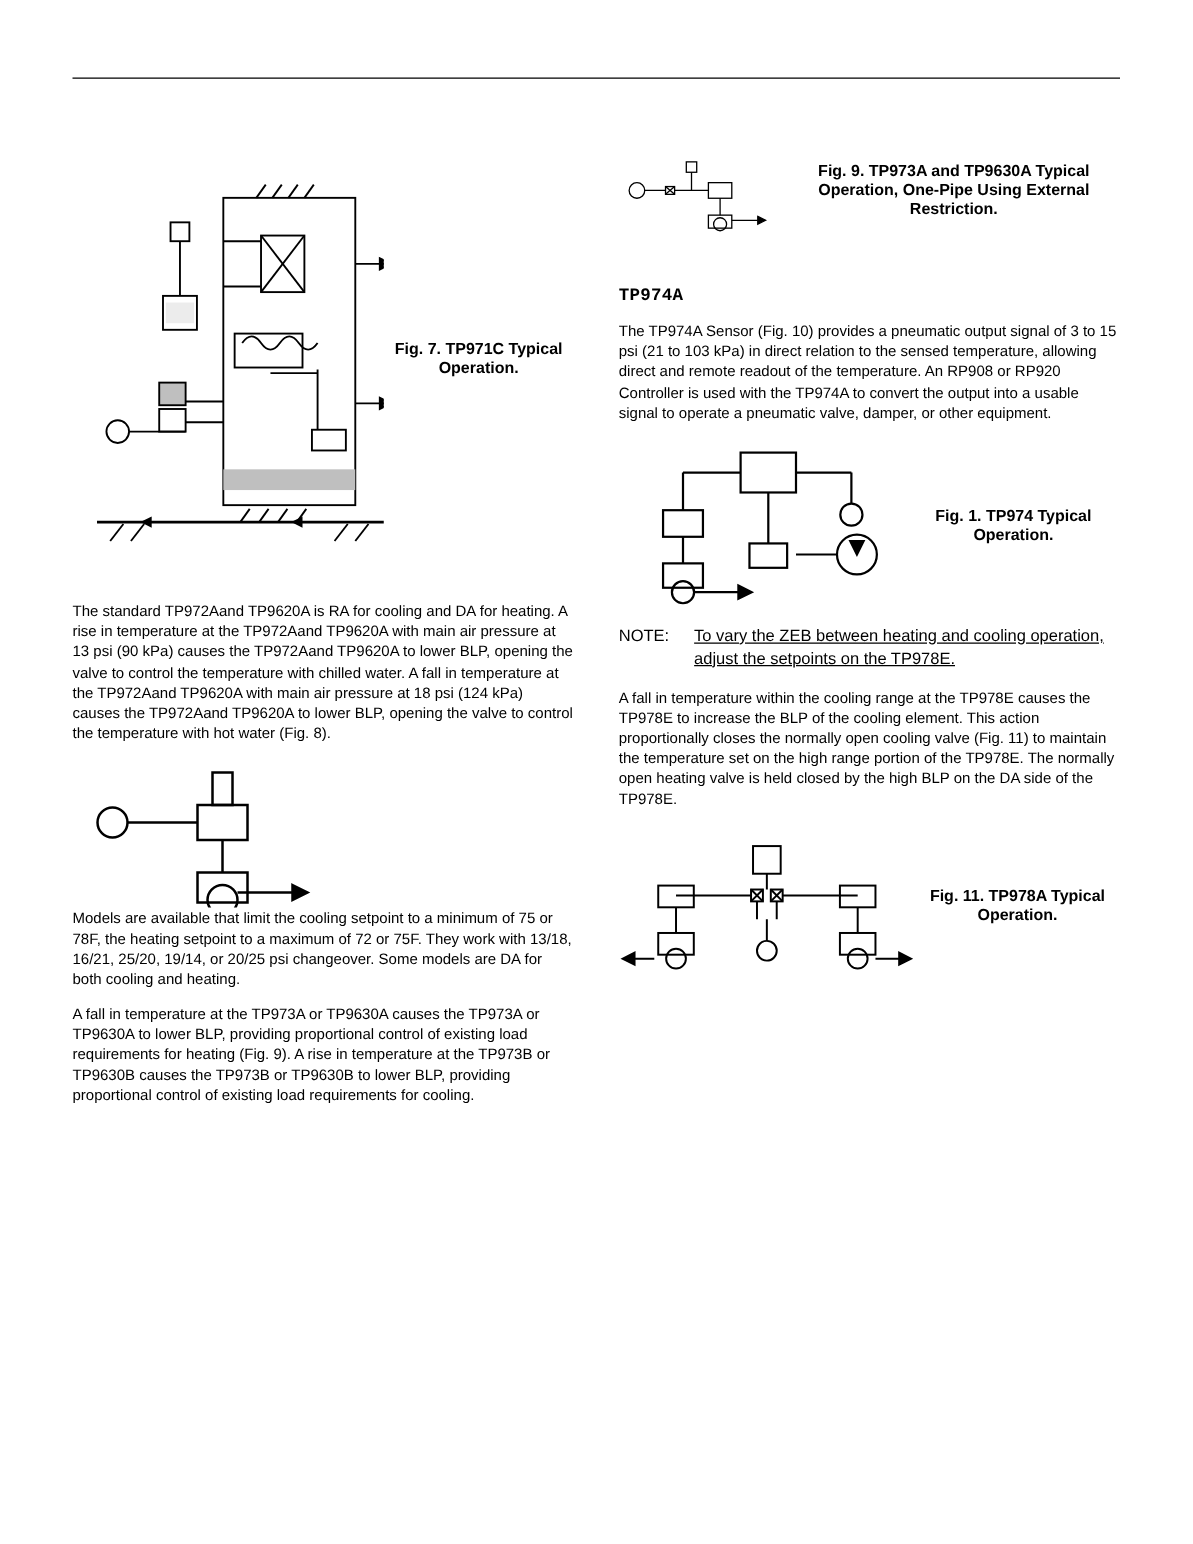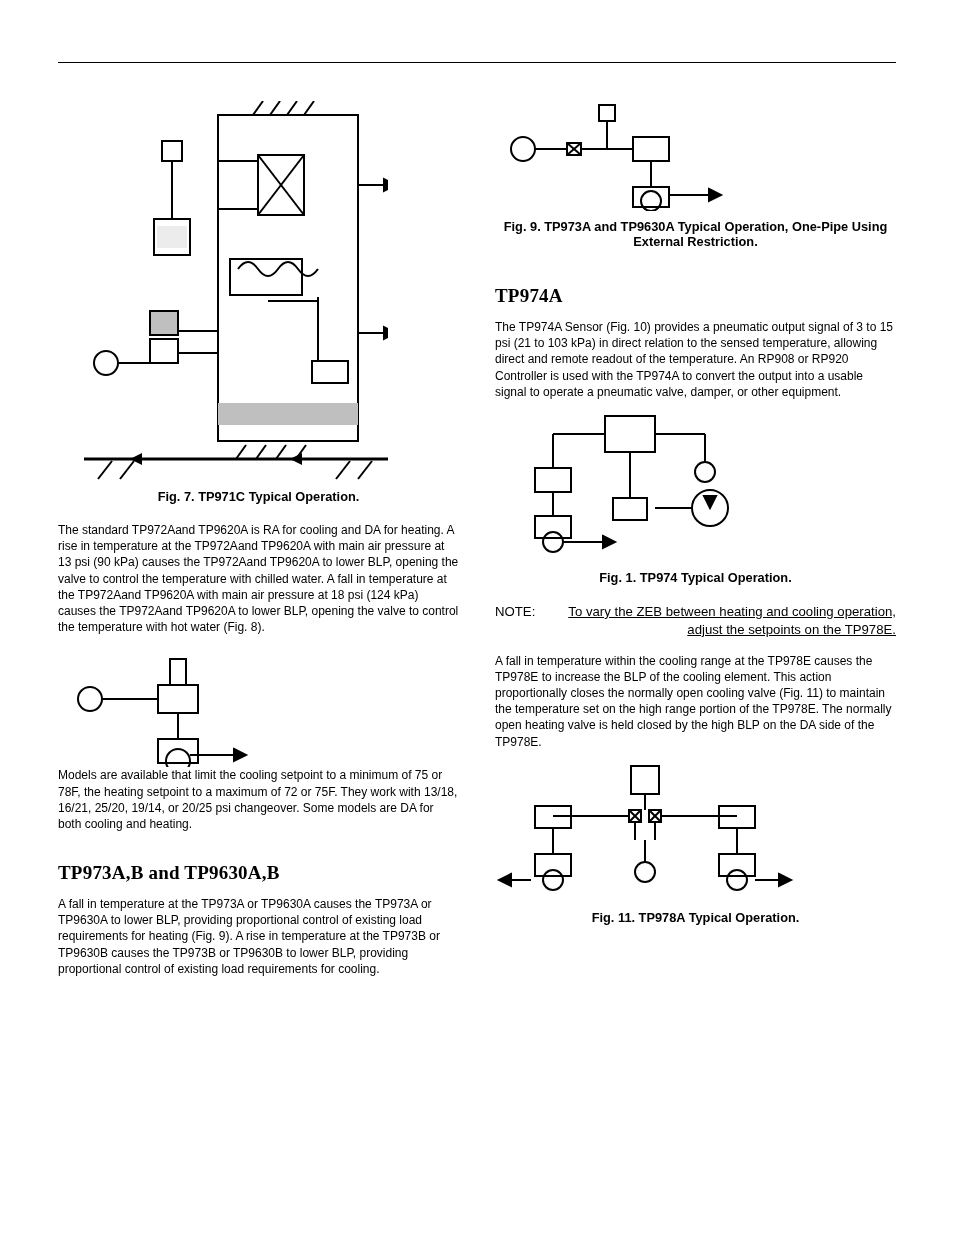--- a/index.html
+++ b/index.html
@@ -49,7 +49,8 @@
   }
   .figure {
     display: flex;
-    flex-direction: column;
+    flex-direction: row;
+    align-items: center;
   }
   .figure svg {
     display: block;

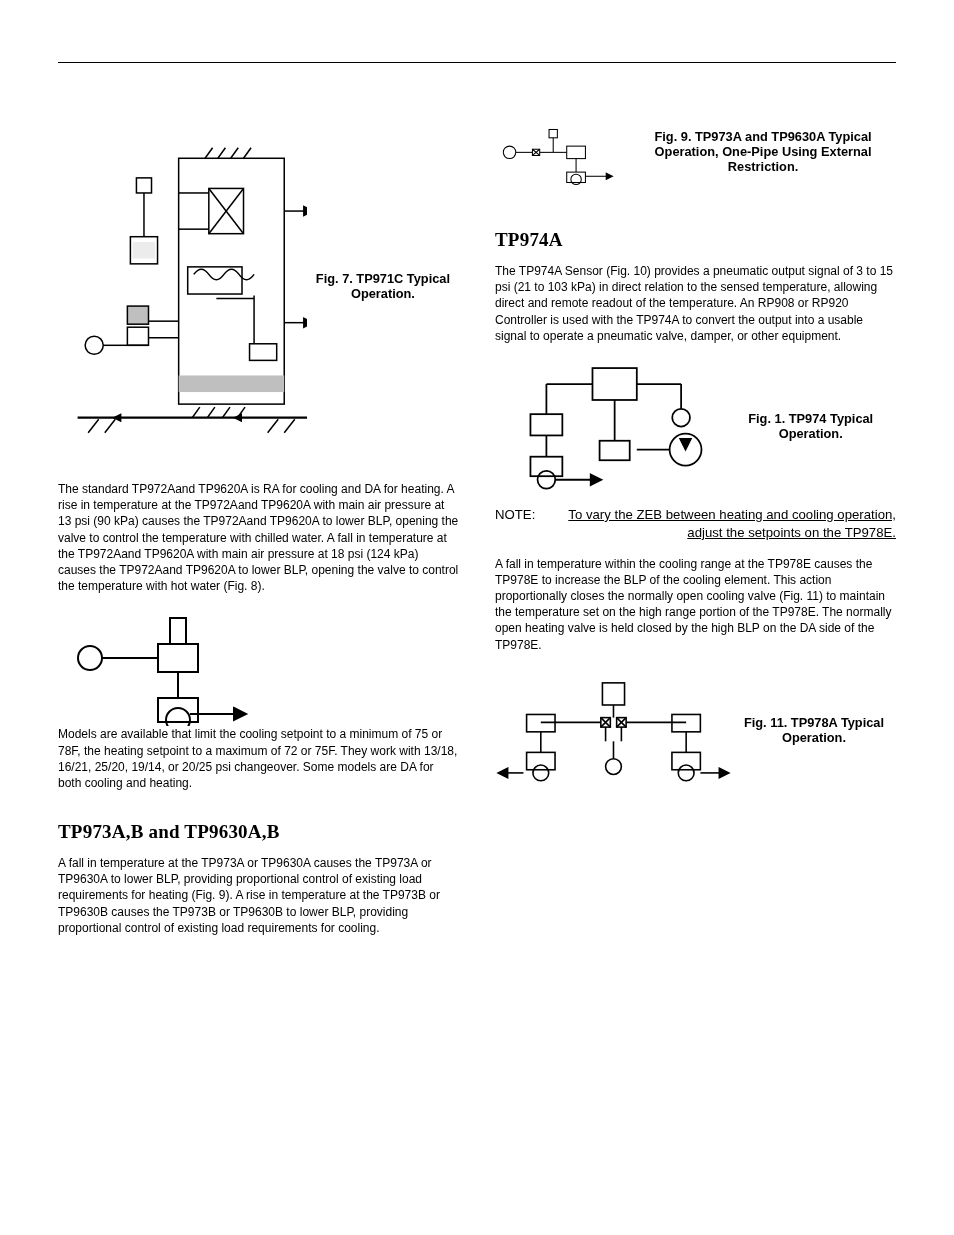--- a/index.html
+++ b/index.html
@@ -30,9 +30,9 @@
     flex-direction: column;
   }
   h2[data-name$="-heading"] {
-    font-family: Liberation Serif, serif;
+    font-family: Liberation Mono, monospace;
     font-weight: bold;
-    font-size: 19px;
+    font-size: 14px;
     margin: 18px 0 12px 0;
     letter-spacing: 0.2px;
   }

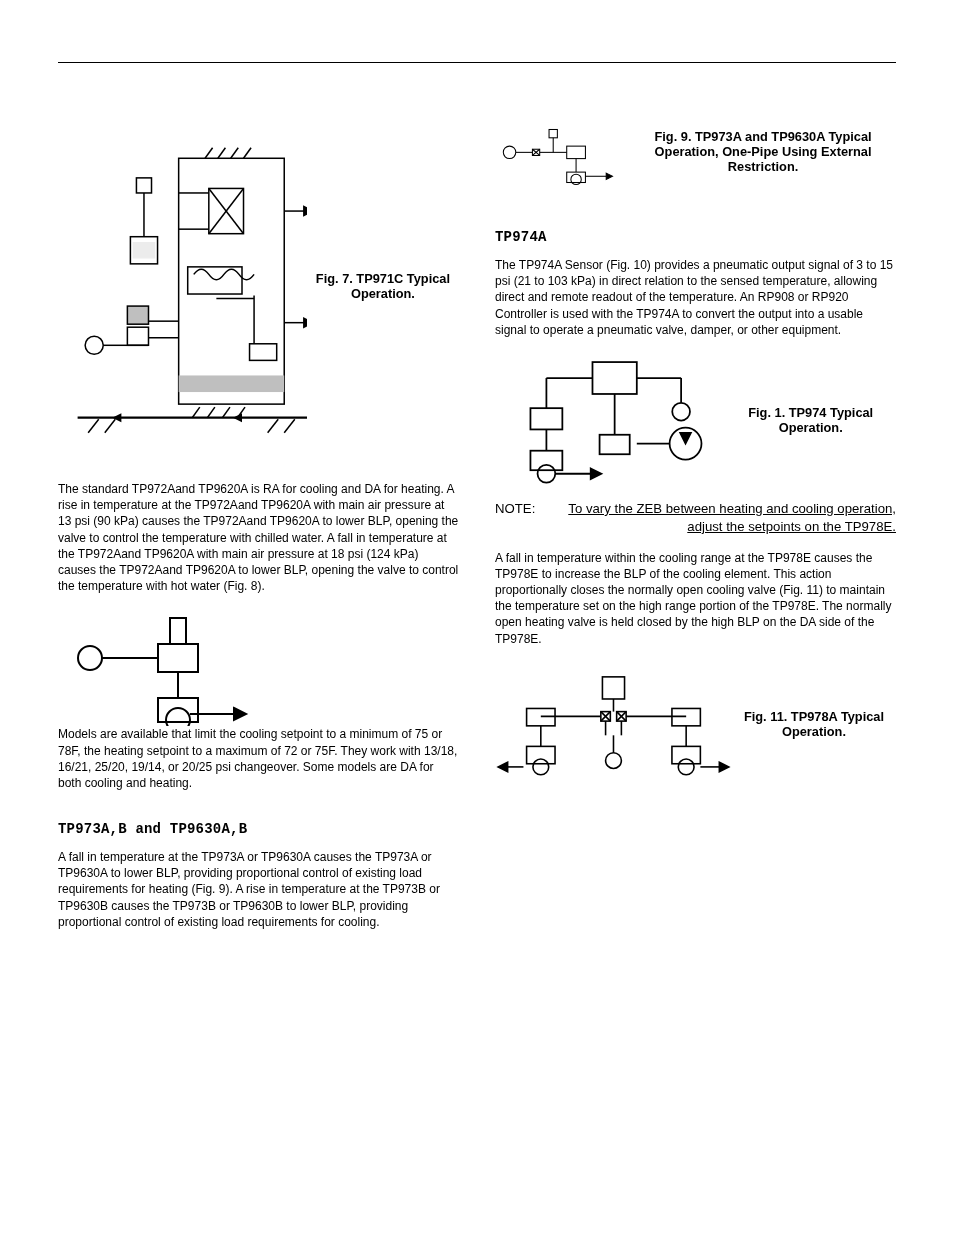--- a/index.html
+++ b/index.html
@@ -57,11 +57,10 @@
   }
   .note {
     display: flex;
-    gap: 8px;
+    gap: 20px;
     font-size: 13.2px;
     line-height: 1.35;
     margin: 0 0 14px 0;
-    text-align: right;
   }
   .note .note-label {
     flex: 0 0 auto;

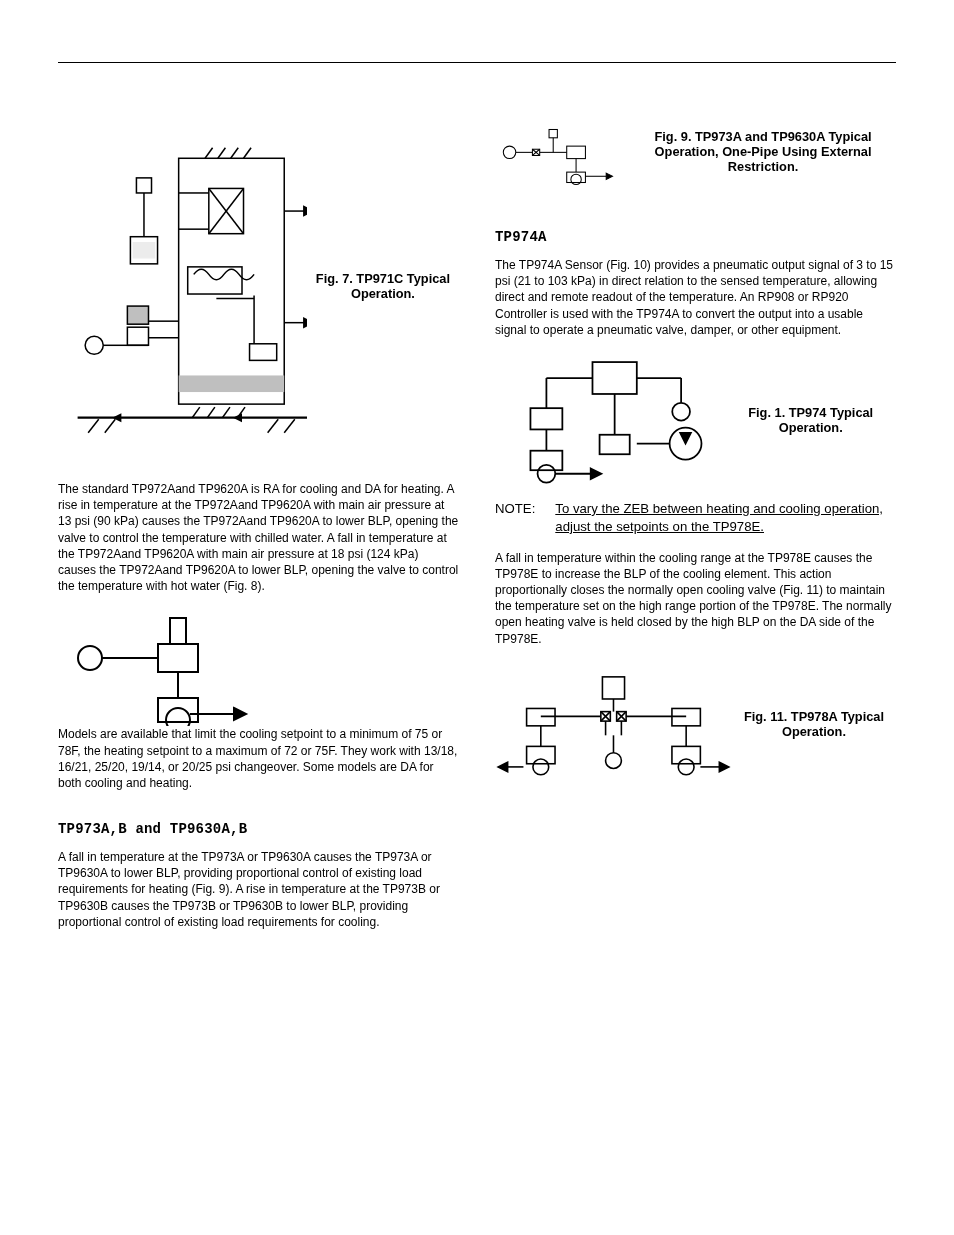--- a/index.html
+++ b/index.html
@@ -167,7 +167,6 @@
 
       <p data-name="tp972a-paragraph-2">Models are available that limit the cooling setpoint to a minimum of 75 or 78F, the heating setpoint to a maximum of 72 or 75F. They work with 13/18, 16/21, 25/20, 19/14, or 20/25 psi changeover. Some models are DA for both cooling and heating.</p>
 
-      <h2 data-name="tp973ab-heading">TP973A,B and TP9630A,B</h2>
       <p data-name="tp973ab-paragraph">A fall in temperature at the TP973A or TP9630A causes the TP973A or TP9630A to lower BLP, providing proportional control of existing load requirements for heating (Fig. 9). A rise in temperature at the TP973B or TP9630B causes the TP973B or TP9630B to lower BLP, providing proportional control of existing load requirements for cooling.</p>
     </div>
 

